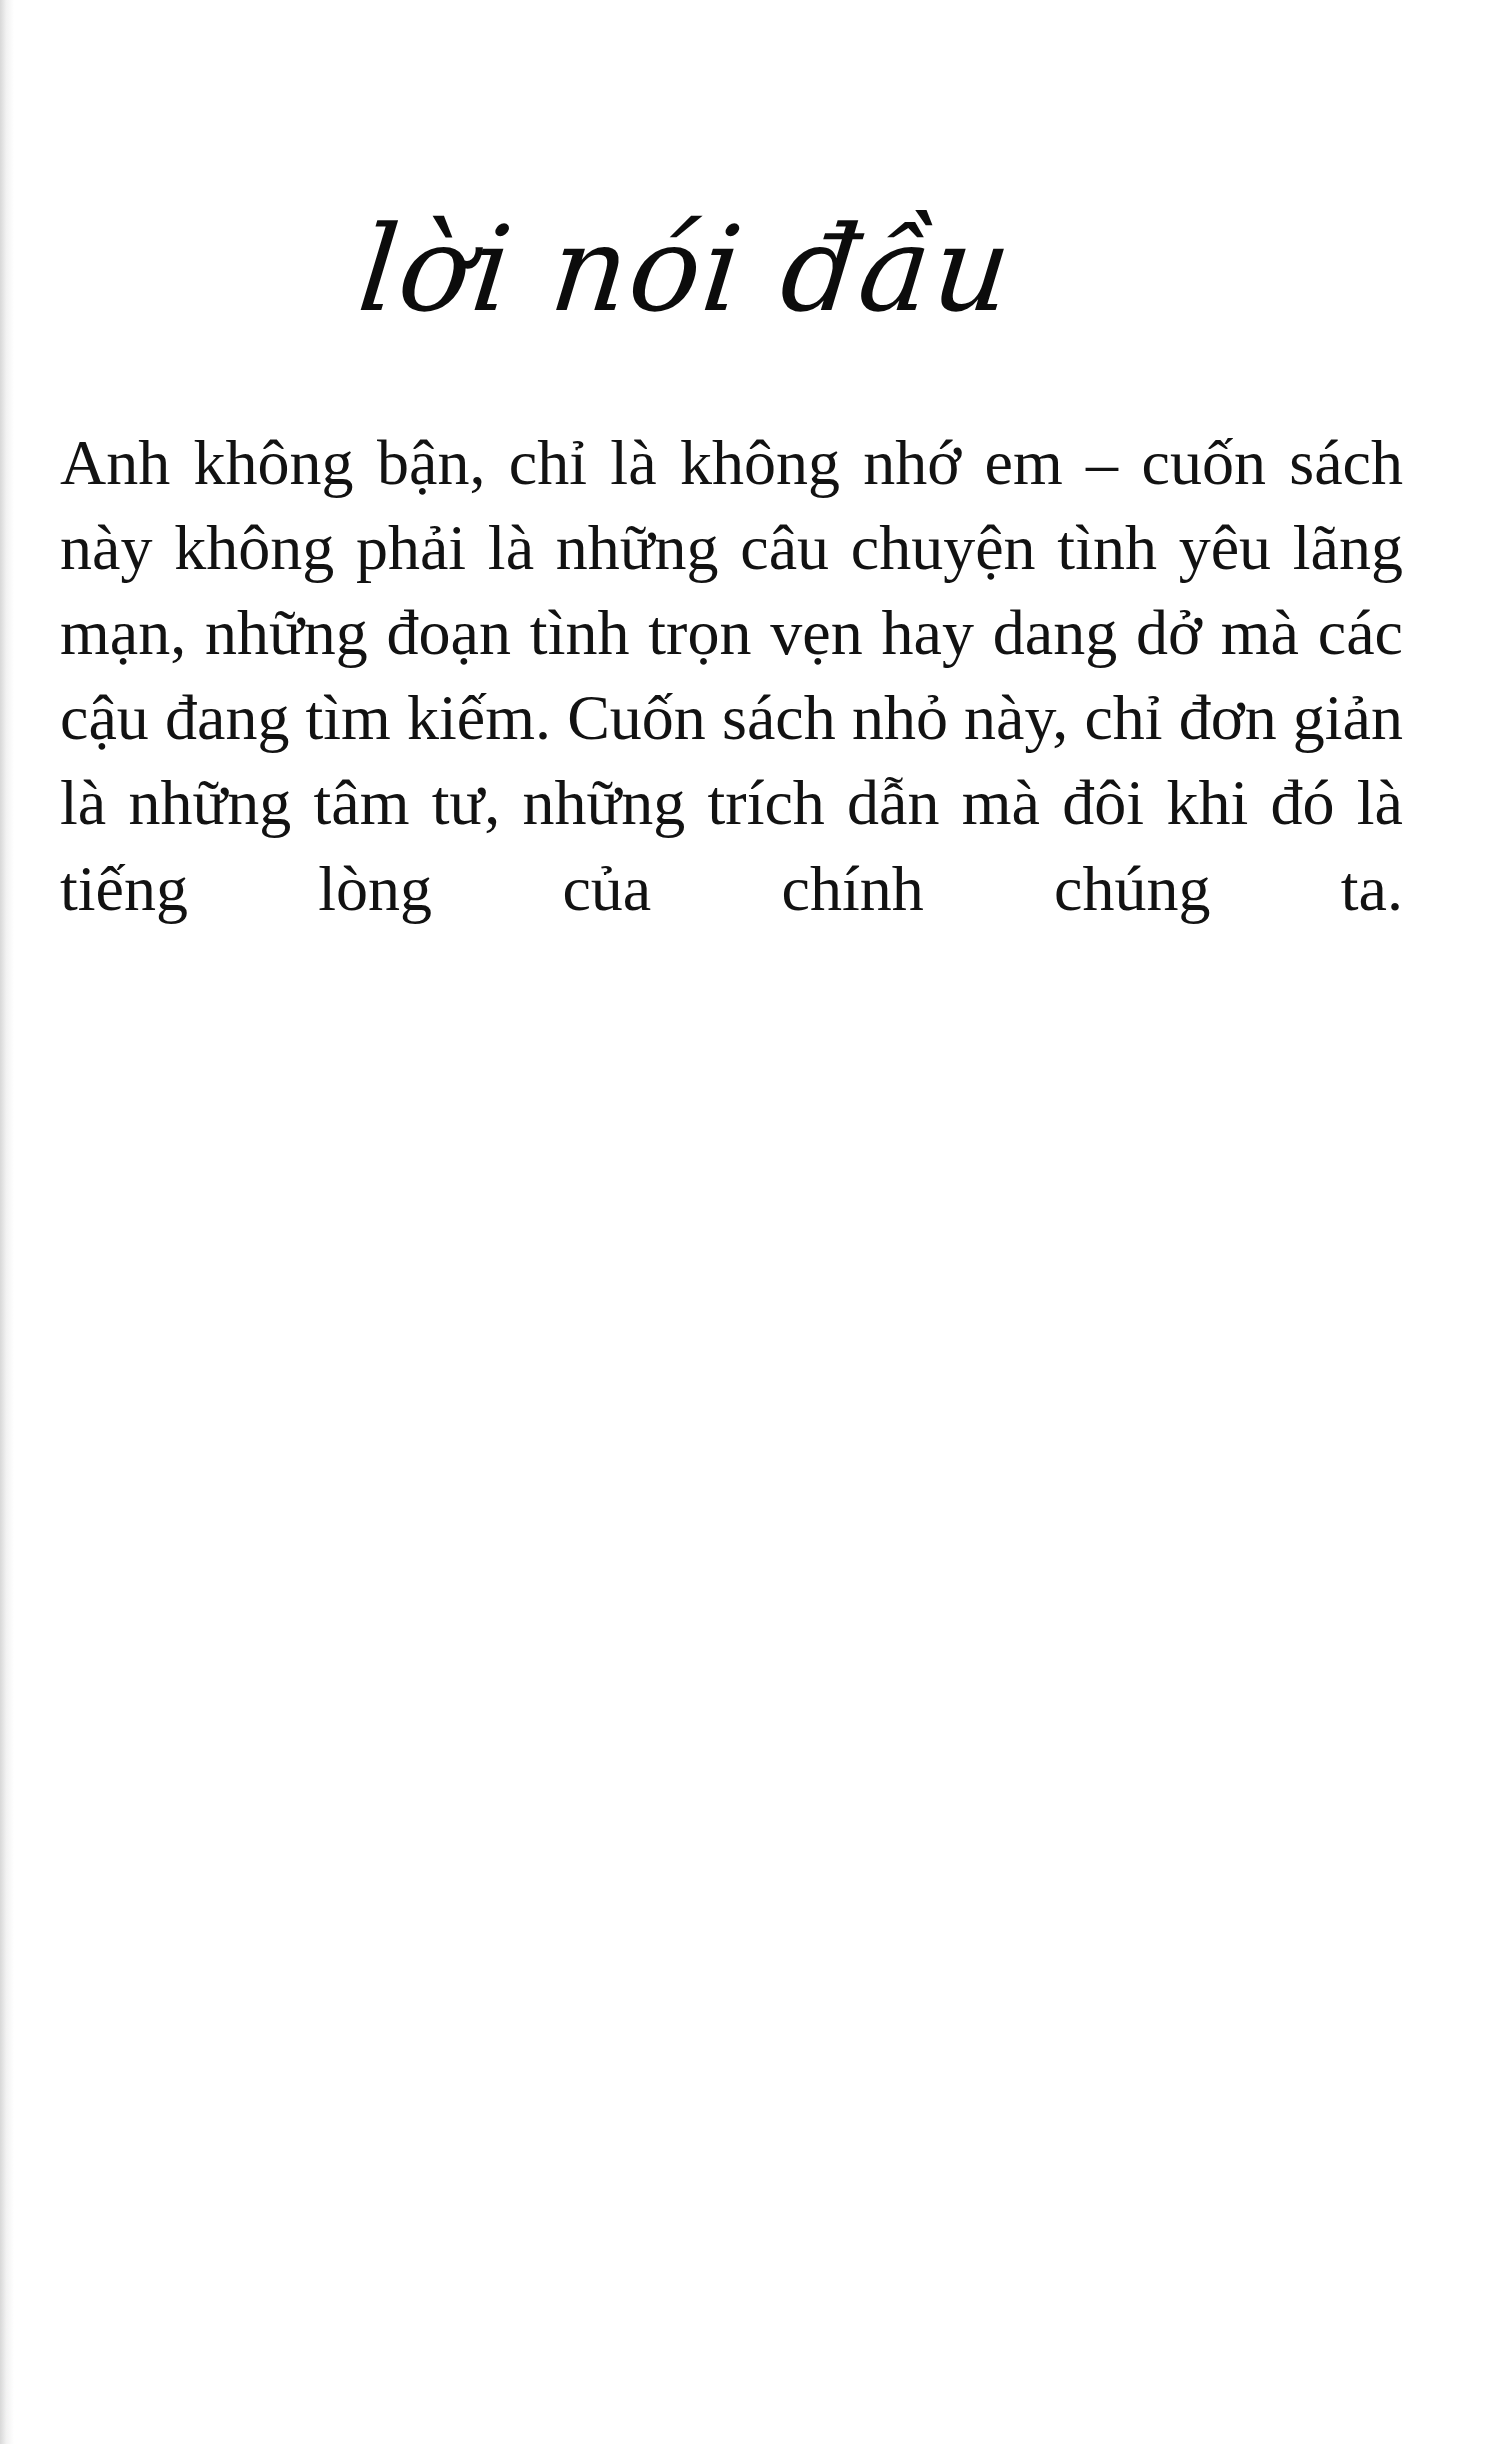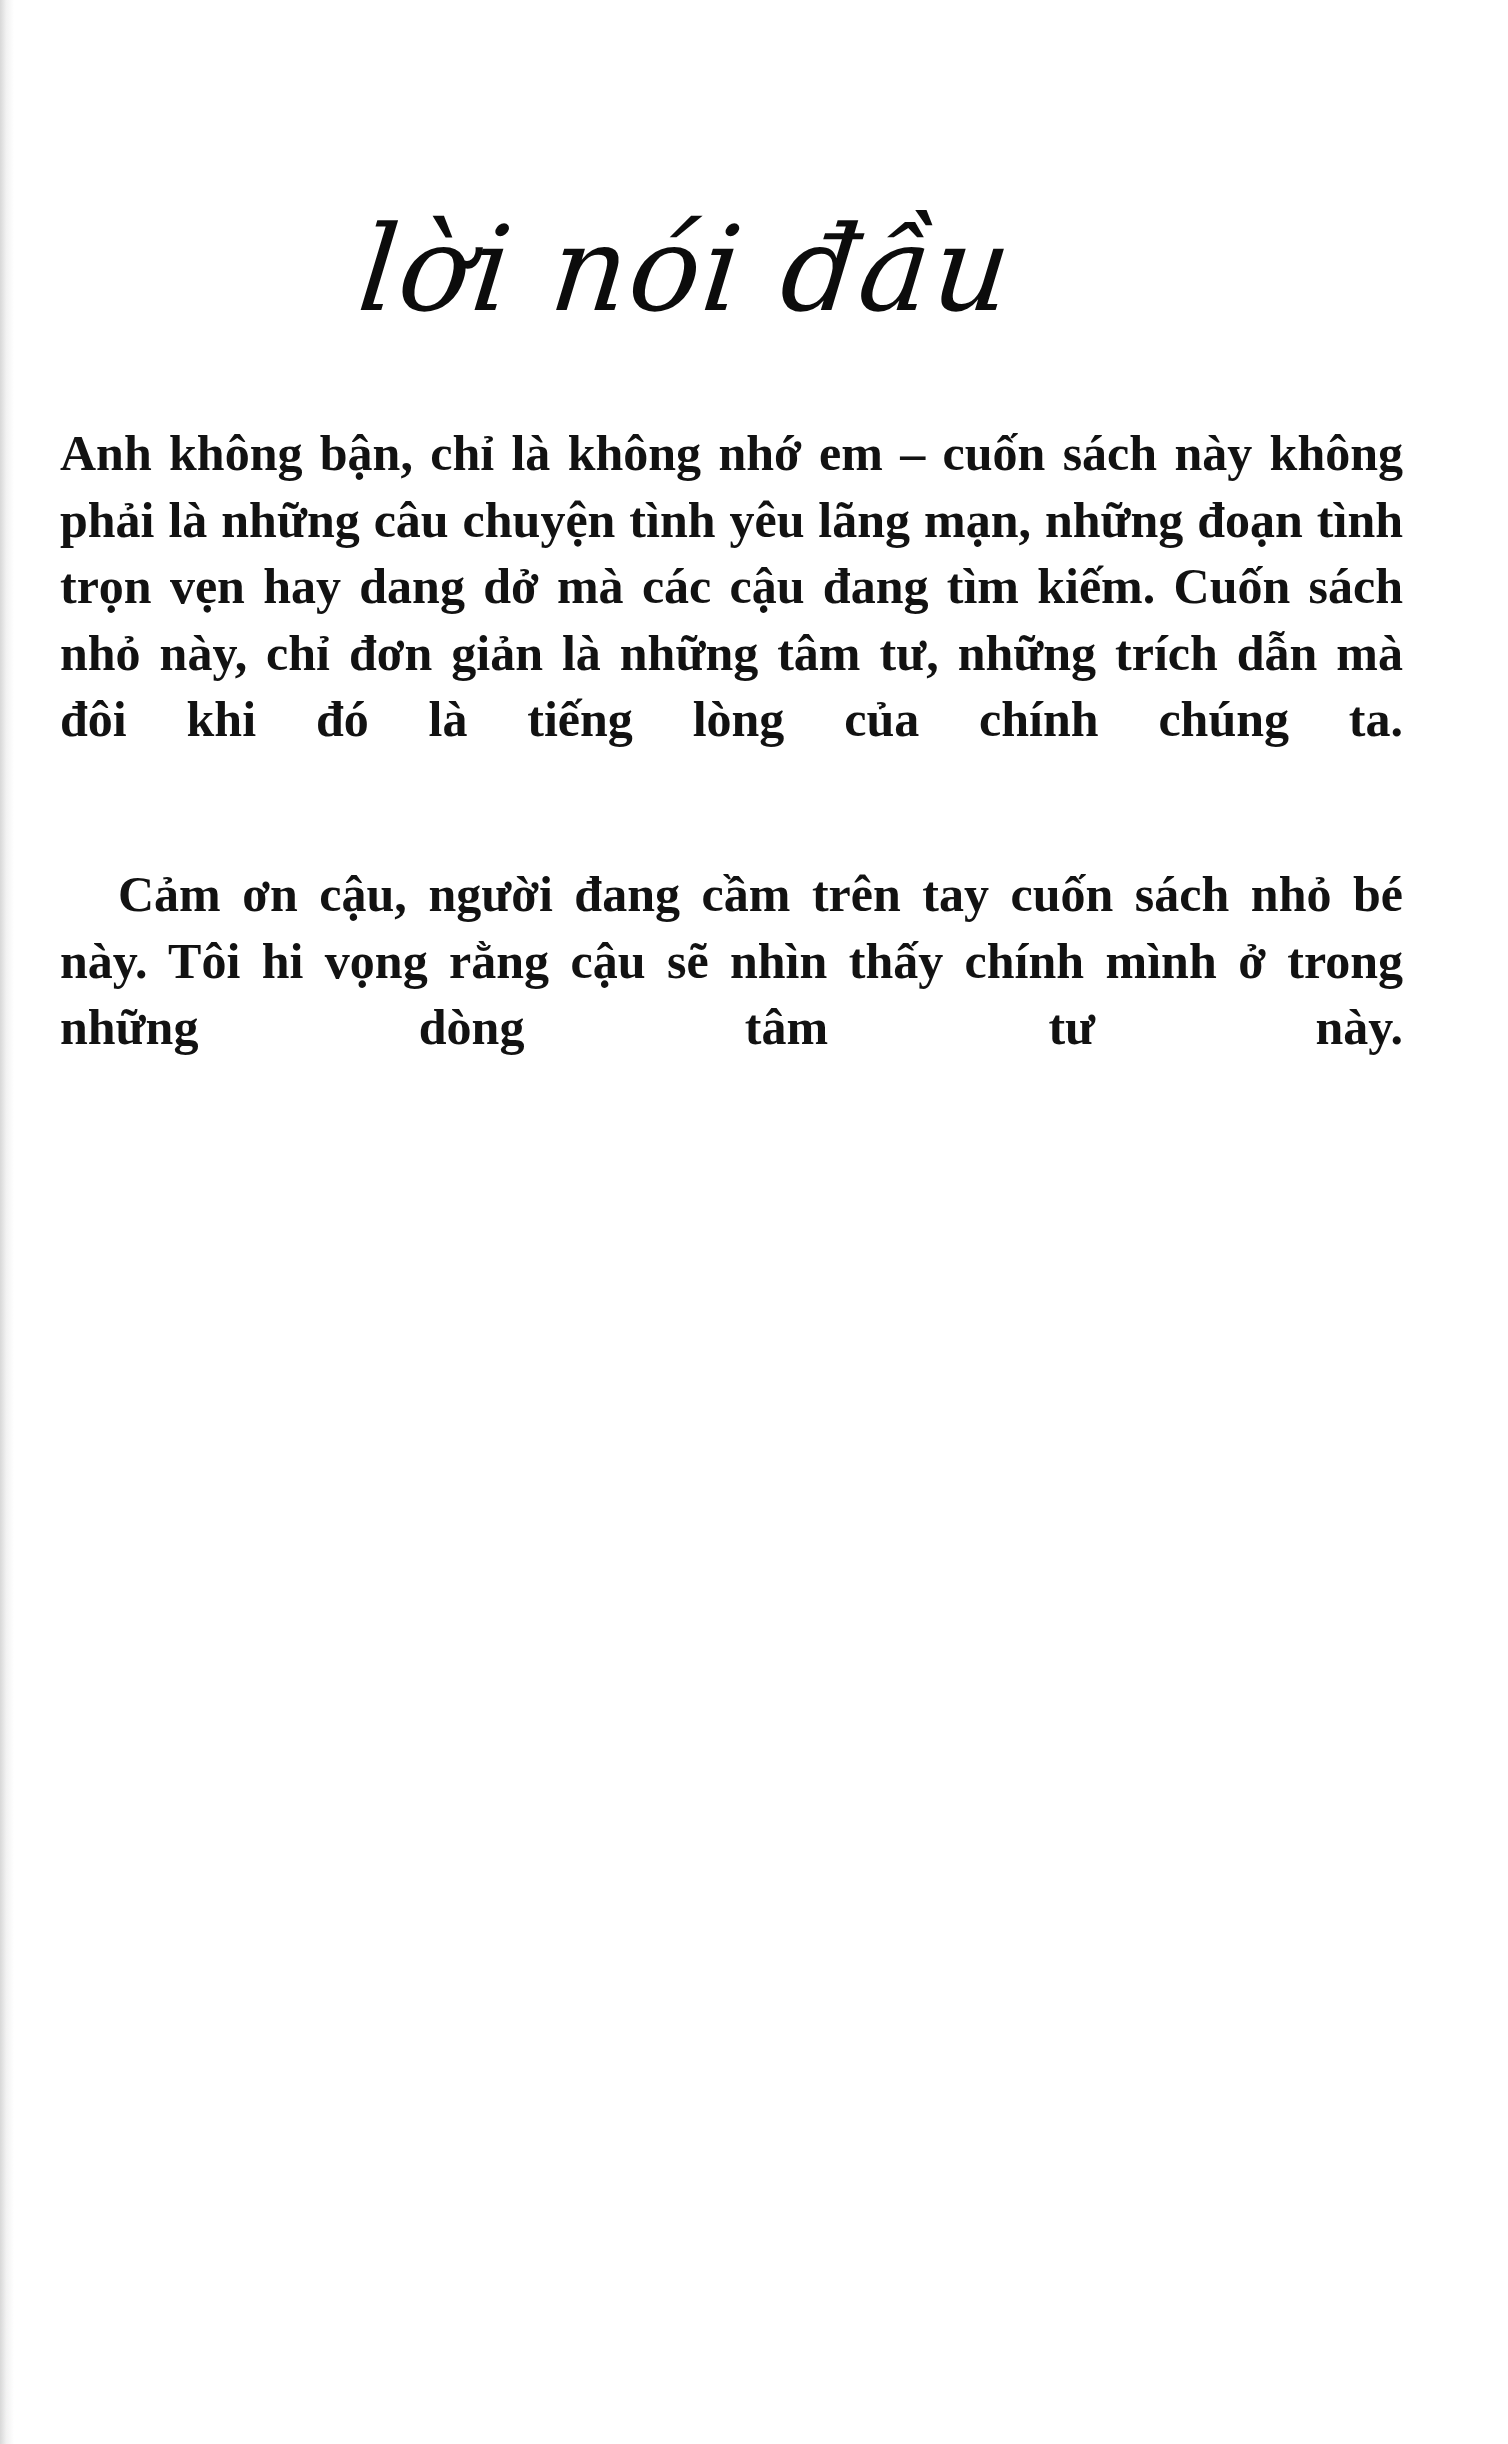--- a/index.html
+++ b/index.html
@@ -56,13 +56,12 @@
   p.para {
     margin: 0 0 42px 0;
     font-family: "Liberation Serif", serif;
-    font-size: 50px;
+    font-size: 64px;
     line-height: 1.33;
     color: #121212;
     text-align: justify;
     text-justify: inter-word;
     hyphens: none;
-    font-weight: bold;
   }
 
   p.para:last-child {

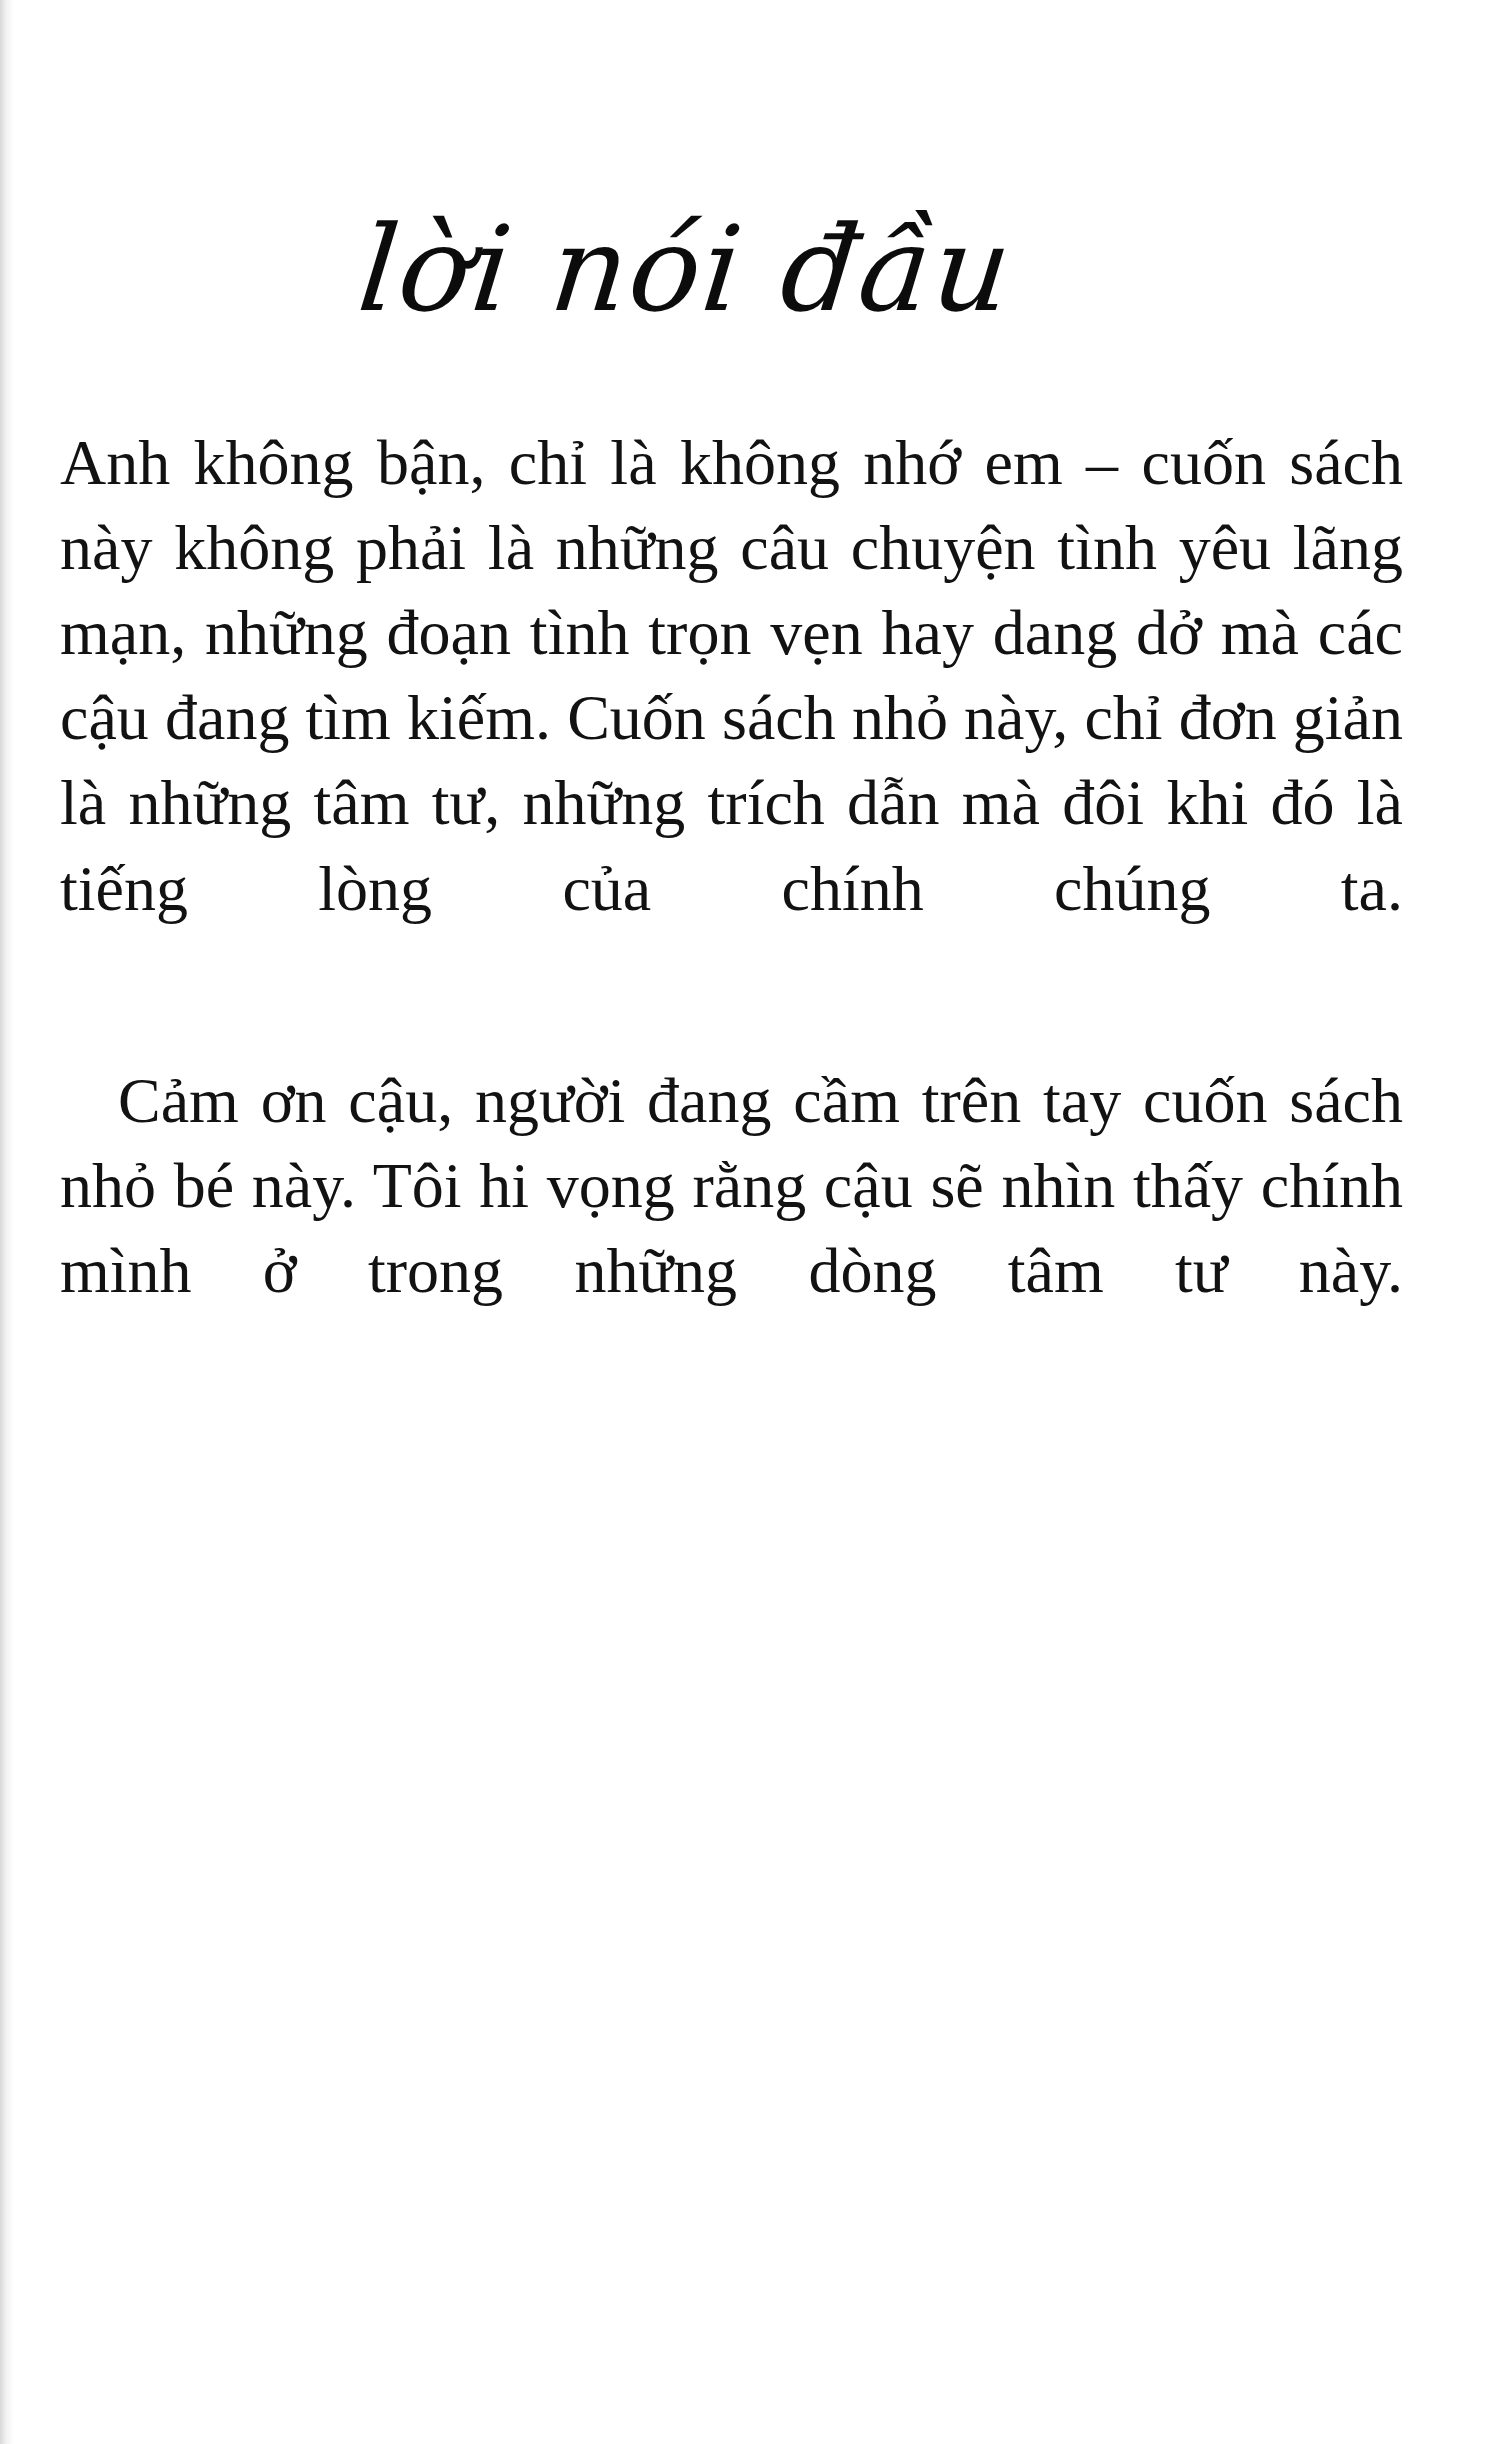--- a/index.html
+++ b/index.html
@@ -90,7 +90,6 @@
 
   <div class="body-text">
     <p class="para">Anh không bận, chỉ là không nhớ em – cuốn sách này không phải là những câu chuyện tình yêu lãng mạn, những đoạn tình trọn vẹn hay dang dở mà các cậu đang tìm kiếm. Cuốn sách nhỏ này, chỉ đơn giản là những tâm tư, những trích dẫn mà đôi khi đó là tiếng lòng của chính chúng ta.</p>
-    <p class="para indent">Cảm ơn cậu, người đang cầm trên tay cuốn sách nhỏ bé này. Tôi hi vọng rằng cậu sẽ nhìn thấy chính mình ở trong những dòng tâm tư này.</p>
   </div>
 
 </div>

